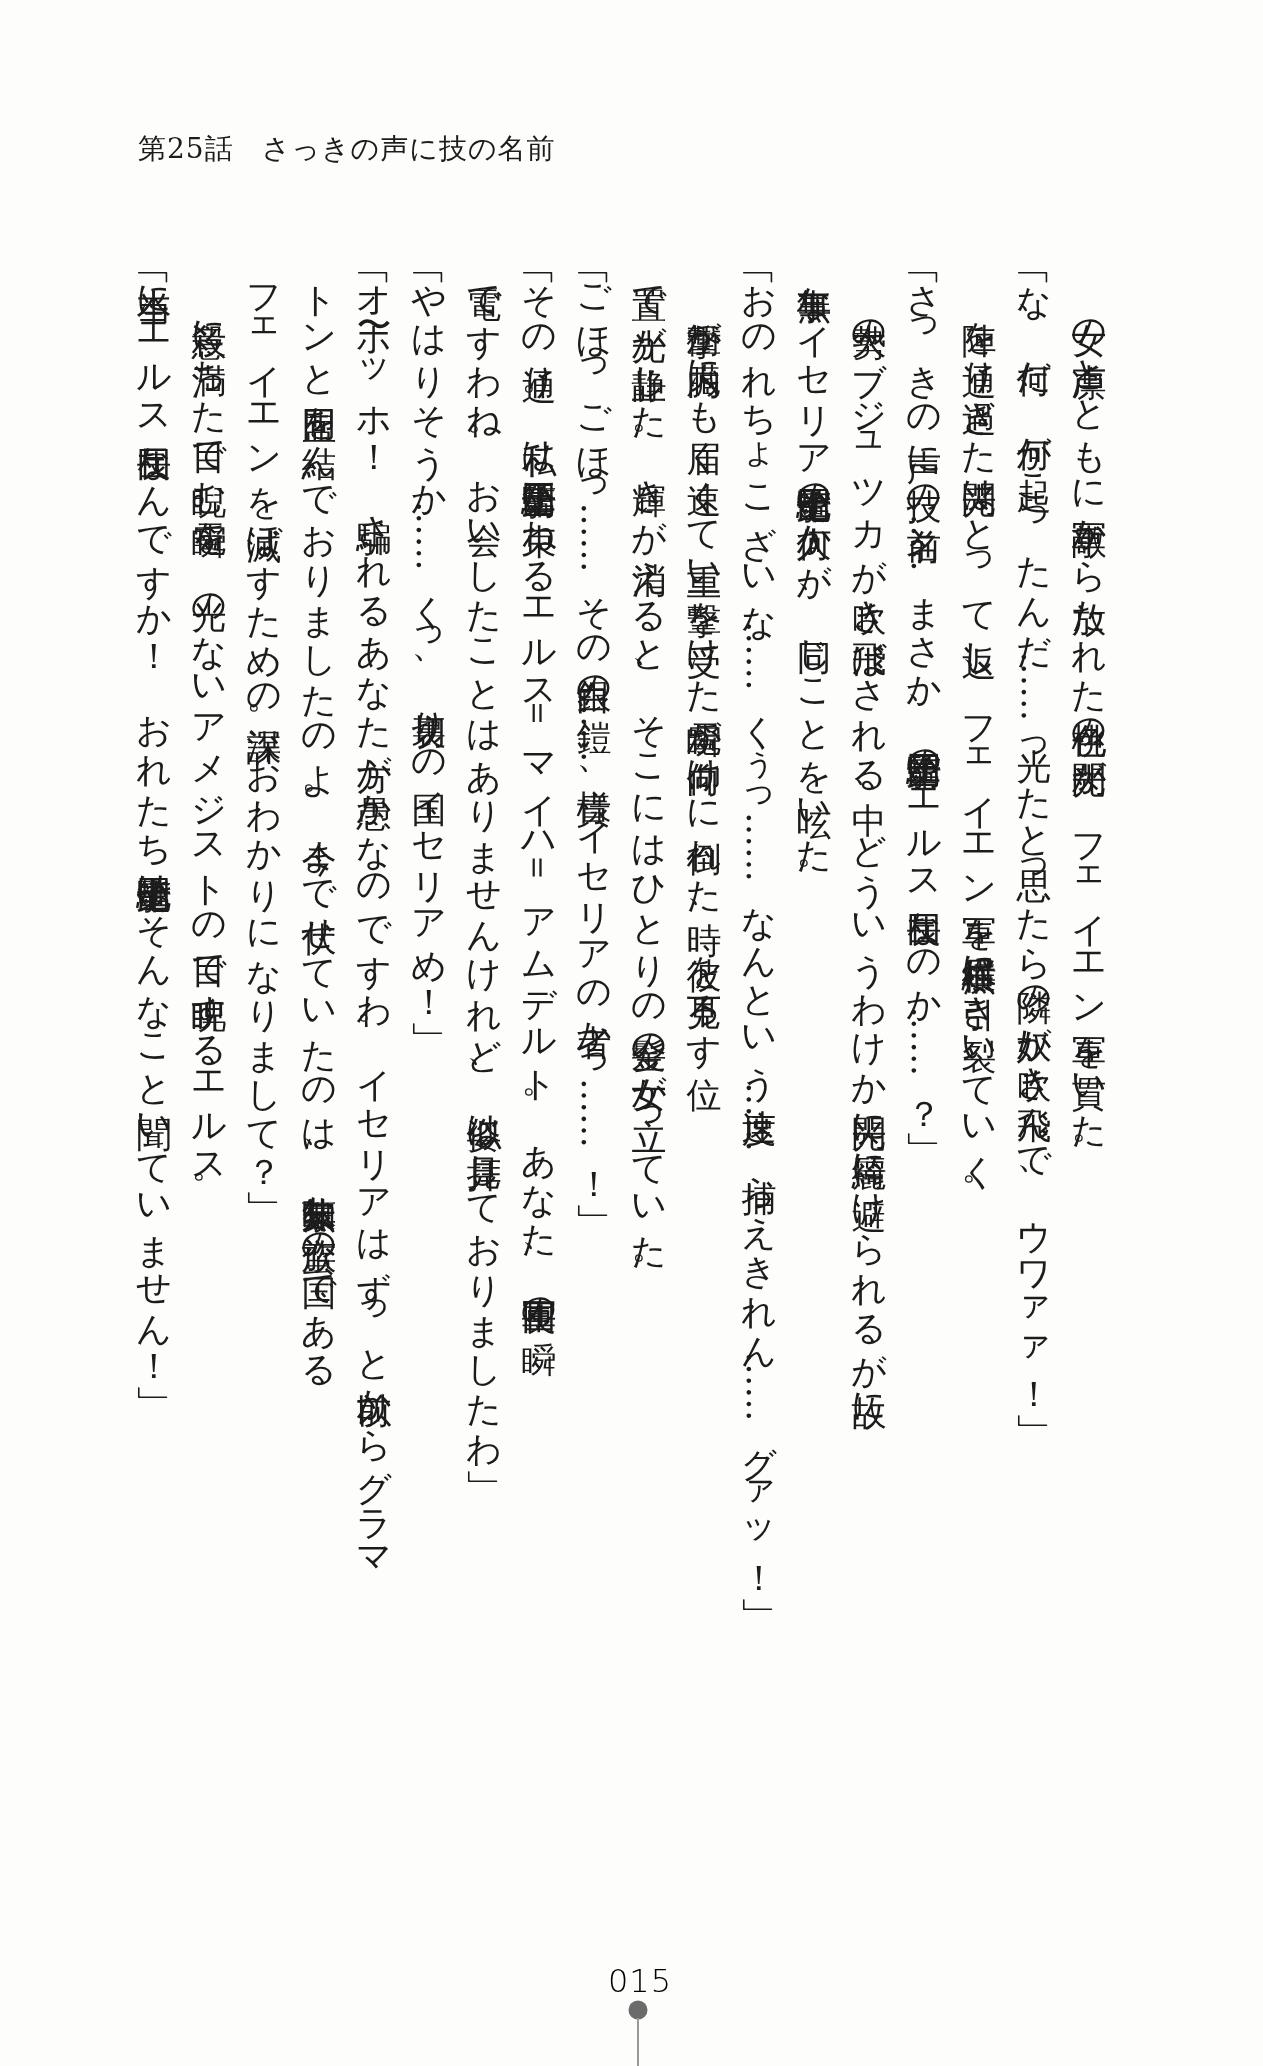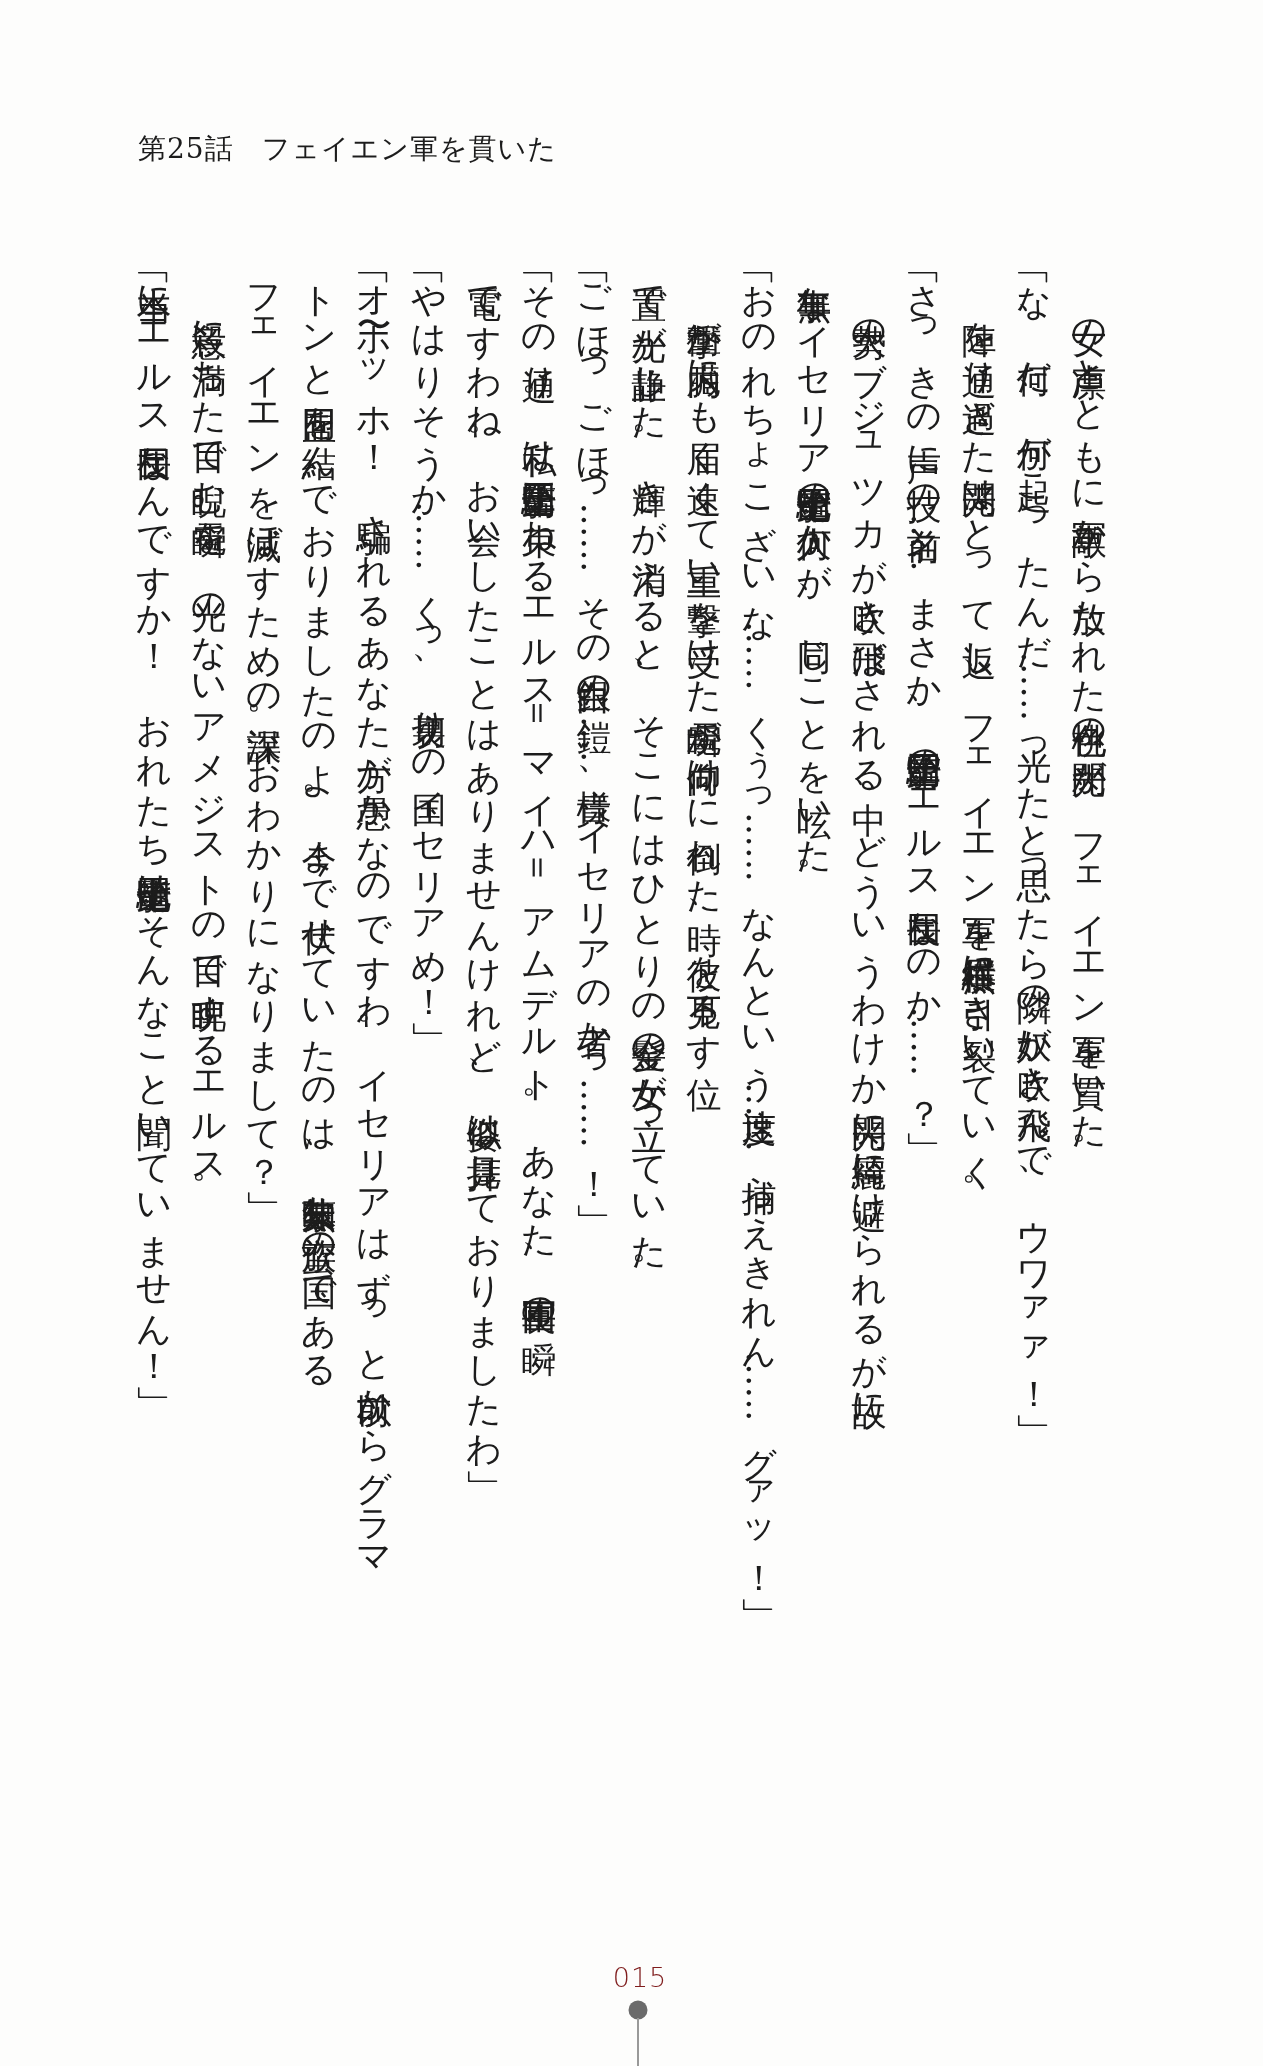--- a/index.html
+++ b/index.html
@@ -75,7 +75,7 @@
 <div class="page">
 
   <div class="chapter-heading">
-    <span>第25話</span><span class="title-gap">フェイエン軍を貫いた</span>
+    <span>第25話</span><span class="title-gap">さっきの声に技の名前</span>
   </div>
 
   <div class="text-block">

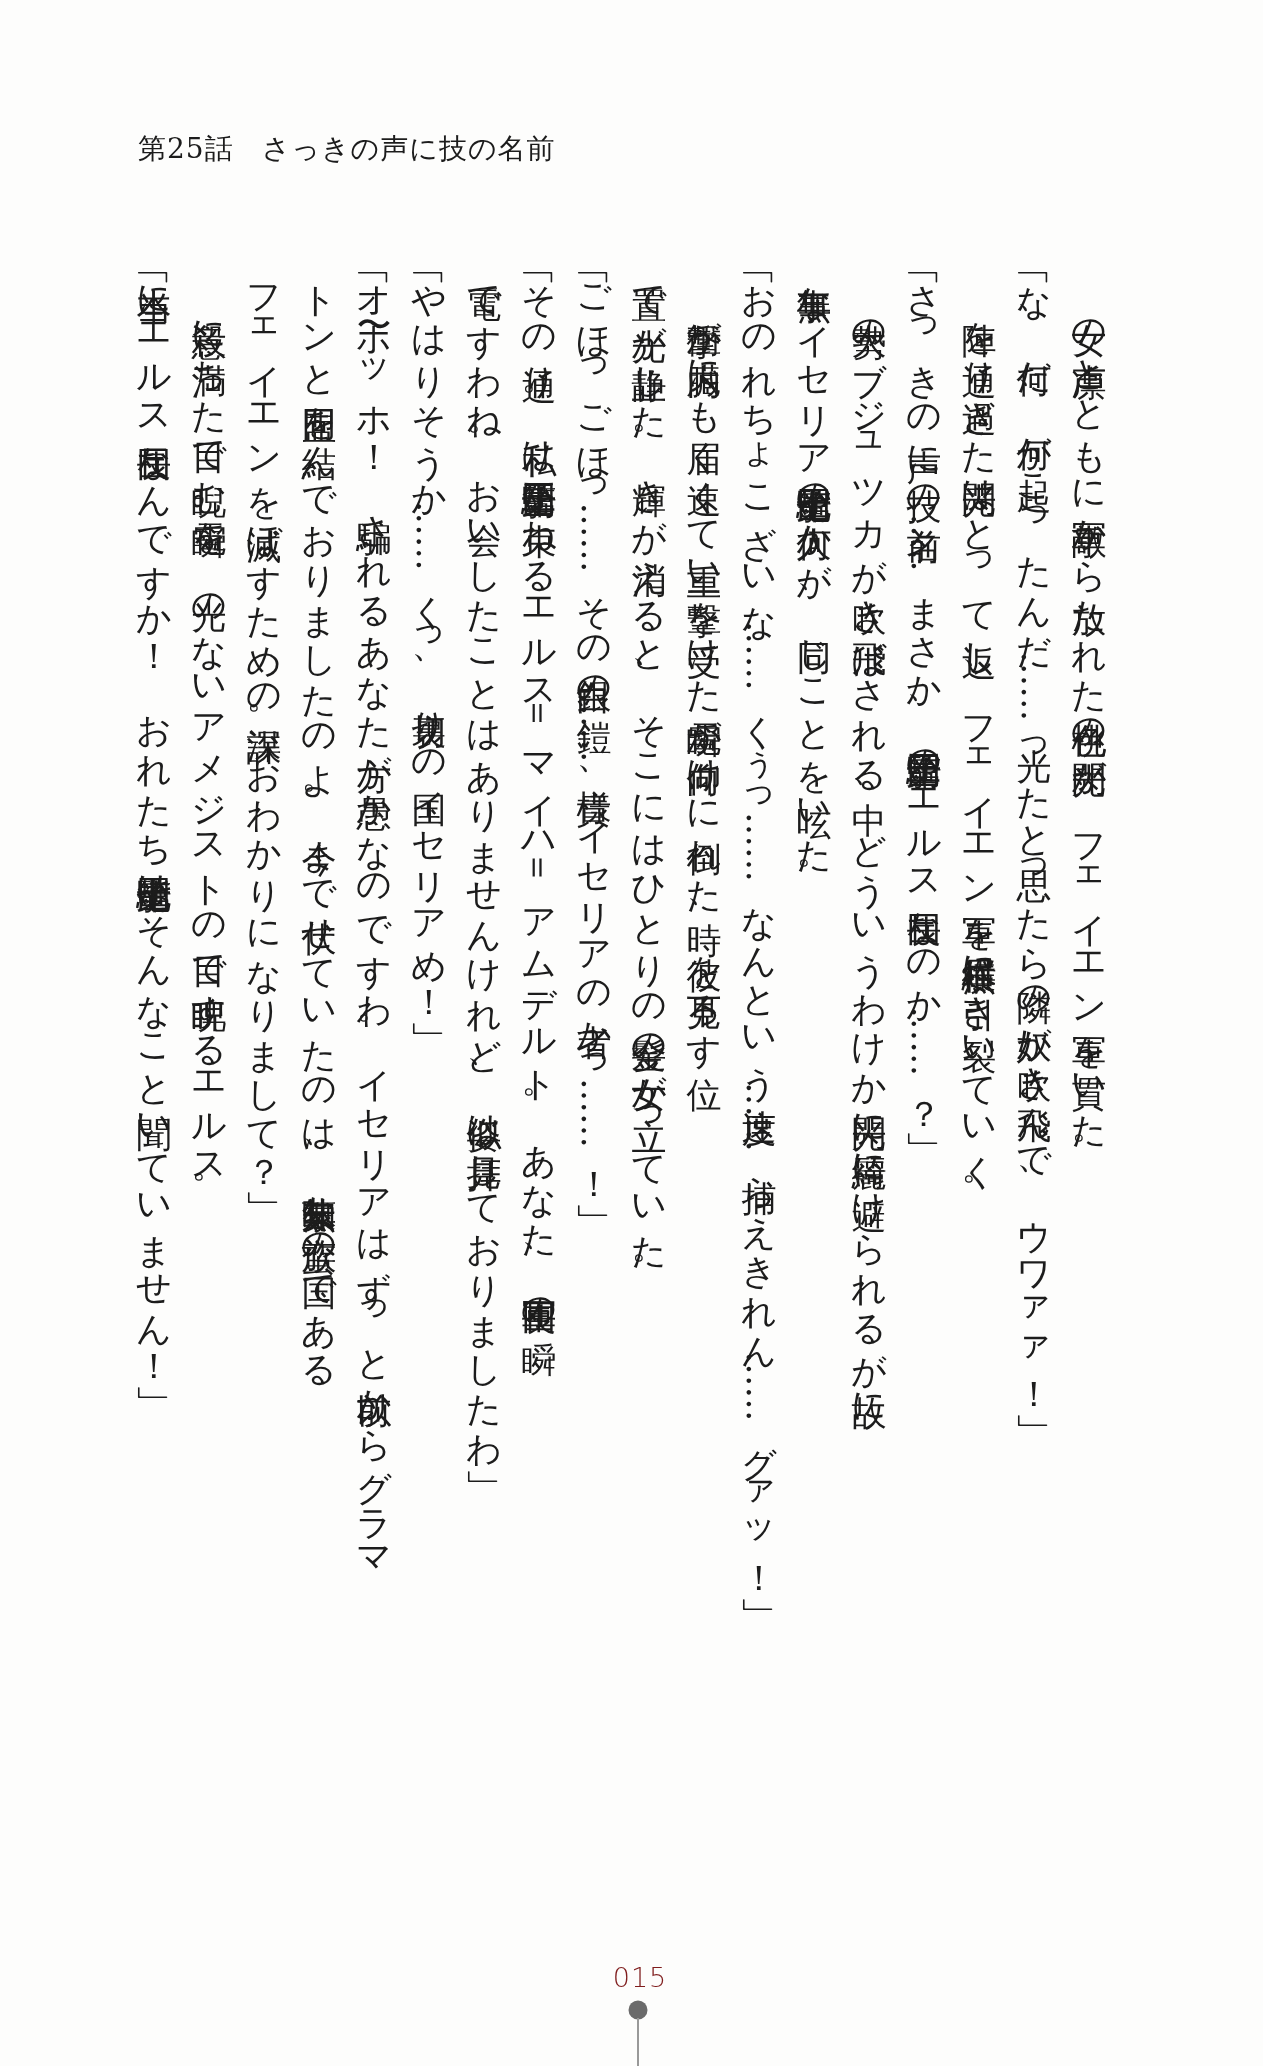--- a/index.html
+++ b/index.html
@@ -46,9 +46,9 @@
     transform: translateX(-50%);
     font-family: "DejaVu Sans", "Liberation Sans", sans-serif;
     font-weight: 300;
-    font-size: 27px;
+    font-size: 32px;
     letter-spacing: 1px;
-    color: #7f1d1d;
+    color: #000000;
   }
   .footer-dot {
     position: absolute;

